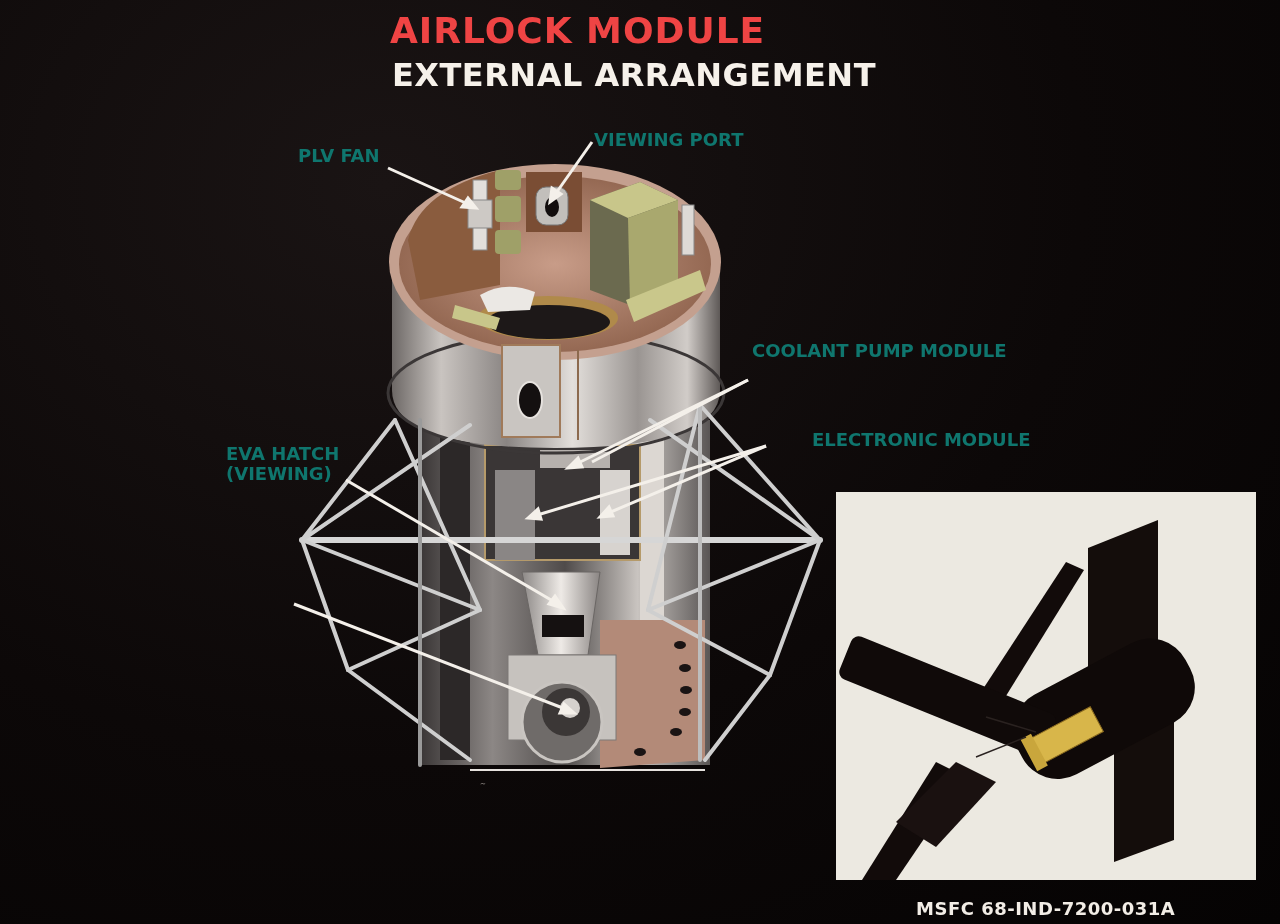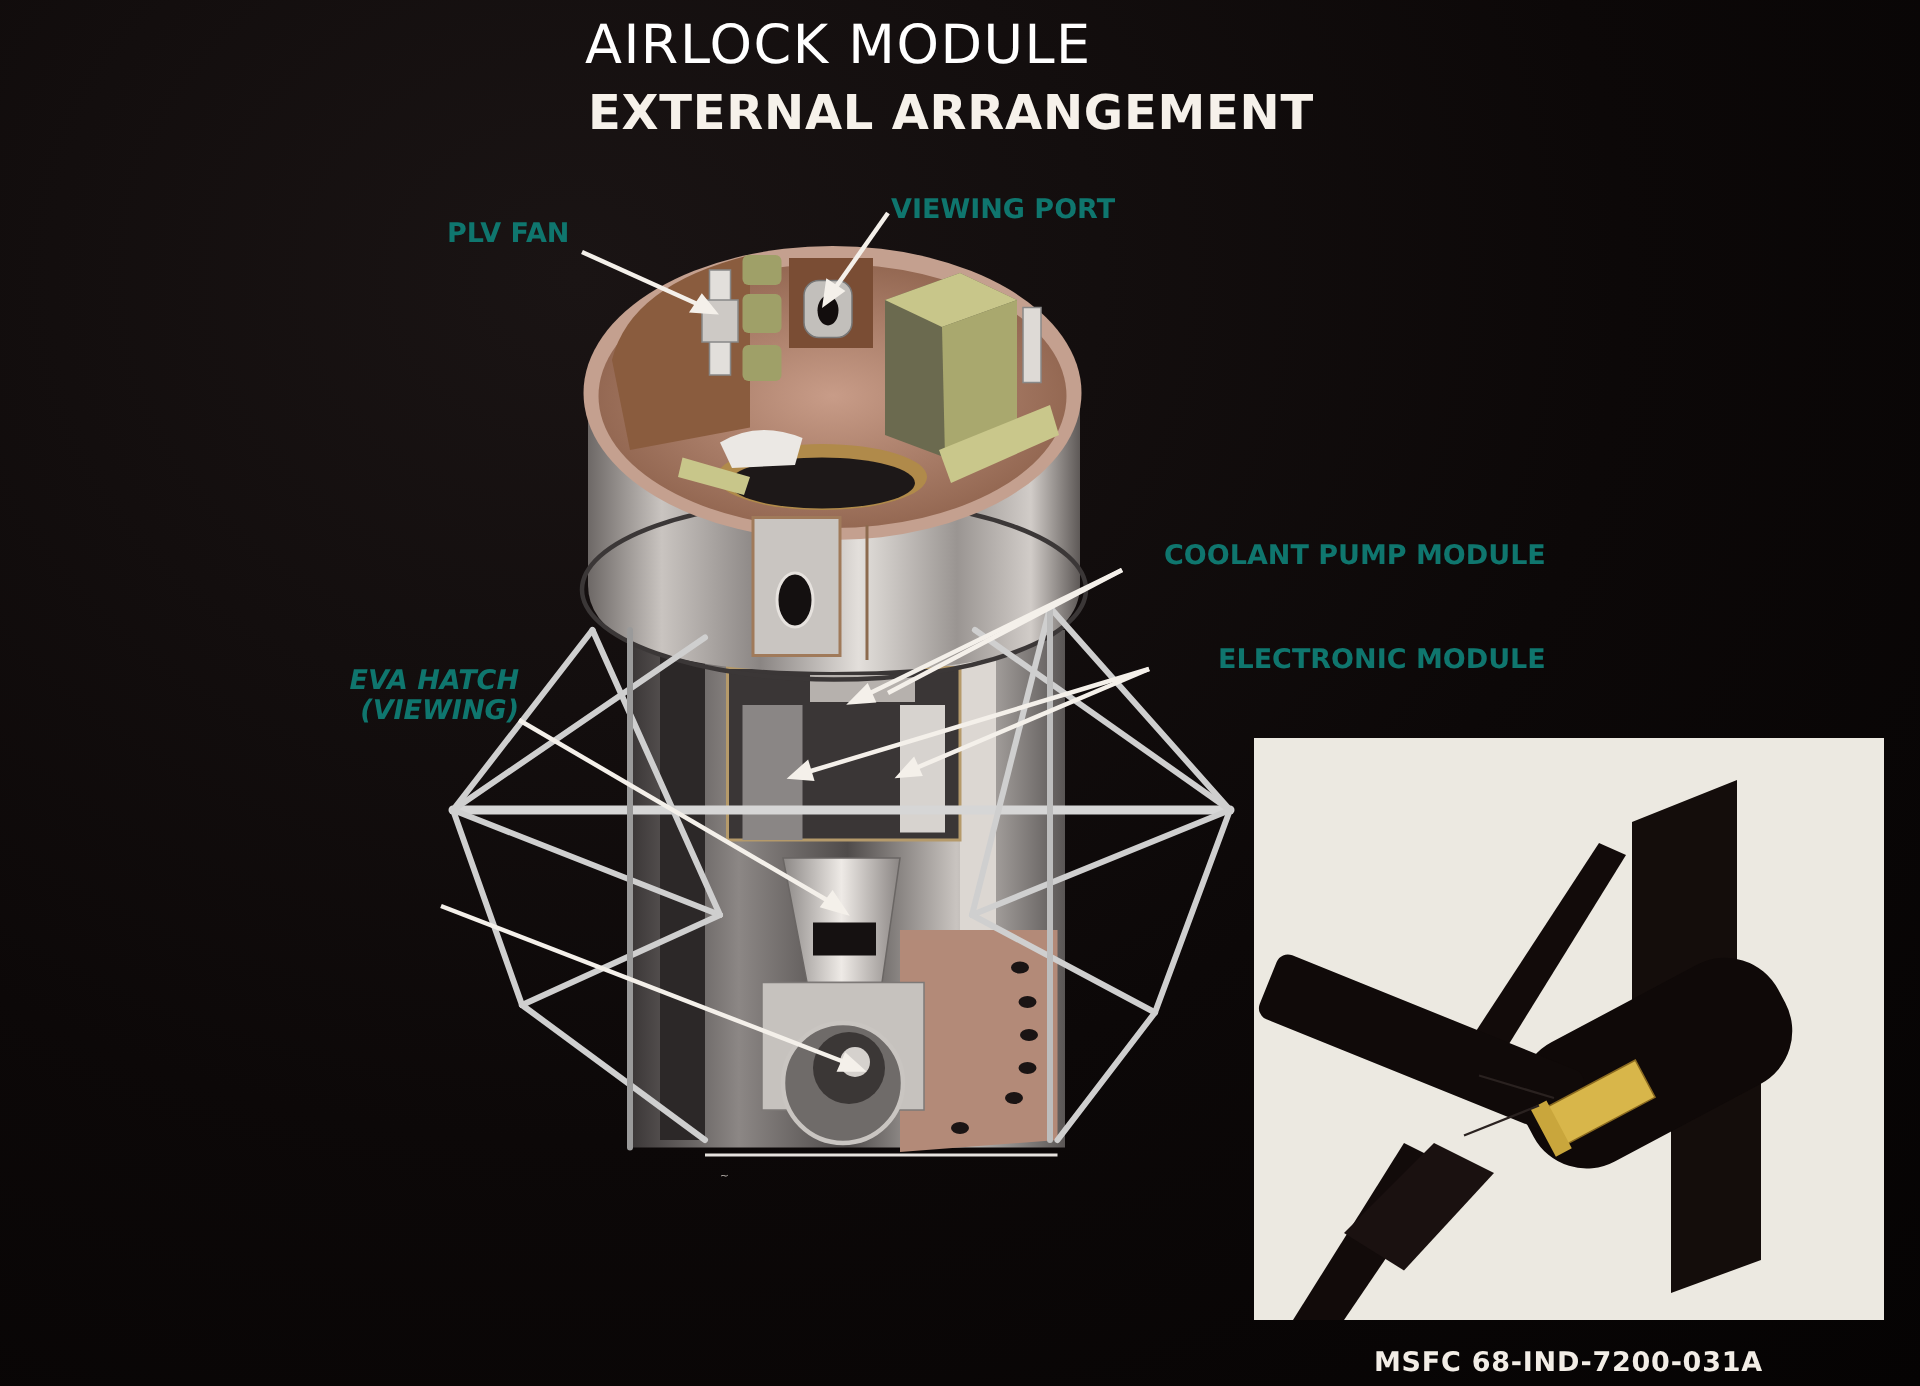--- a/index.html
+++ b/index.html
@@ -15,7 +15,7 @@
   }
   .title {
     position: absolute; left: 390px; top: 8px;
-    color: #ffffff; font-weight: normal; font-size: 36px; letter-spacing: 1px;
+    color: #ef4444; font-weight: bold; font-size: 36px; letter-spacing: 1px;
     line-height: 46px;
   }
   .subtitle {

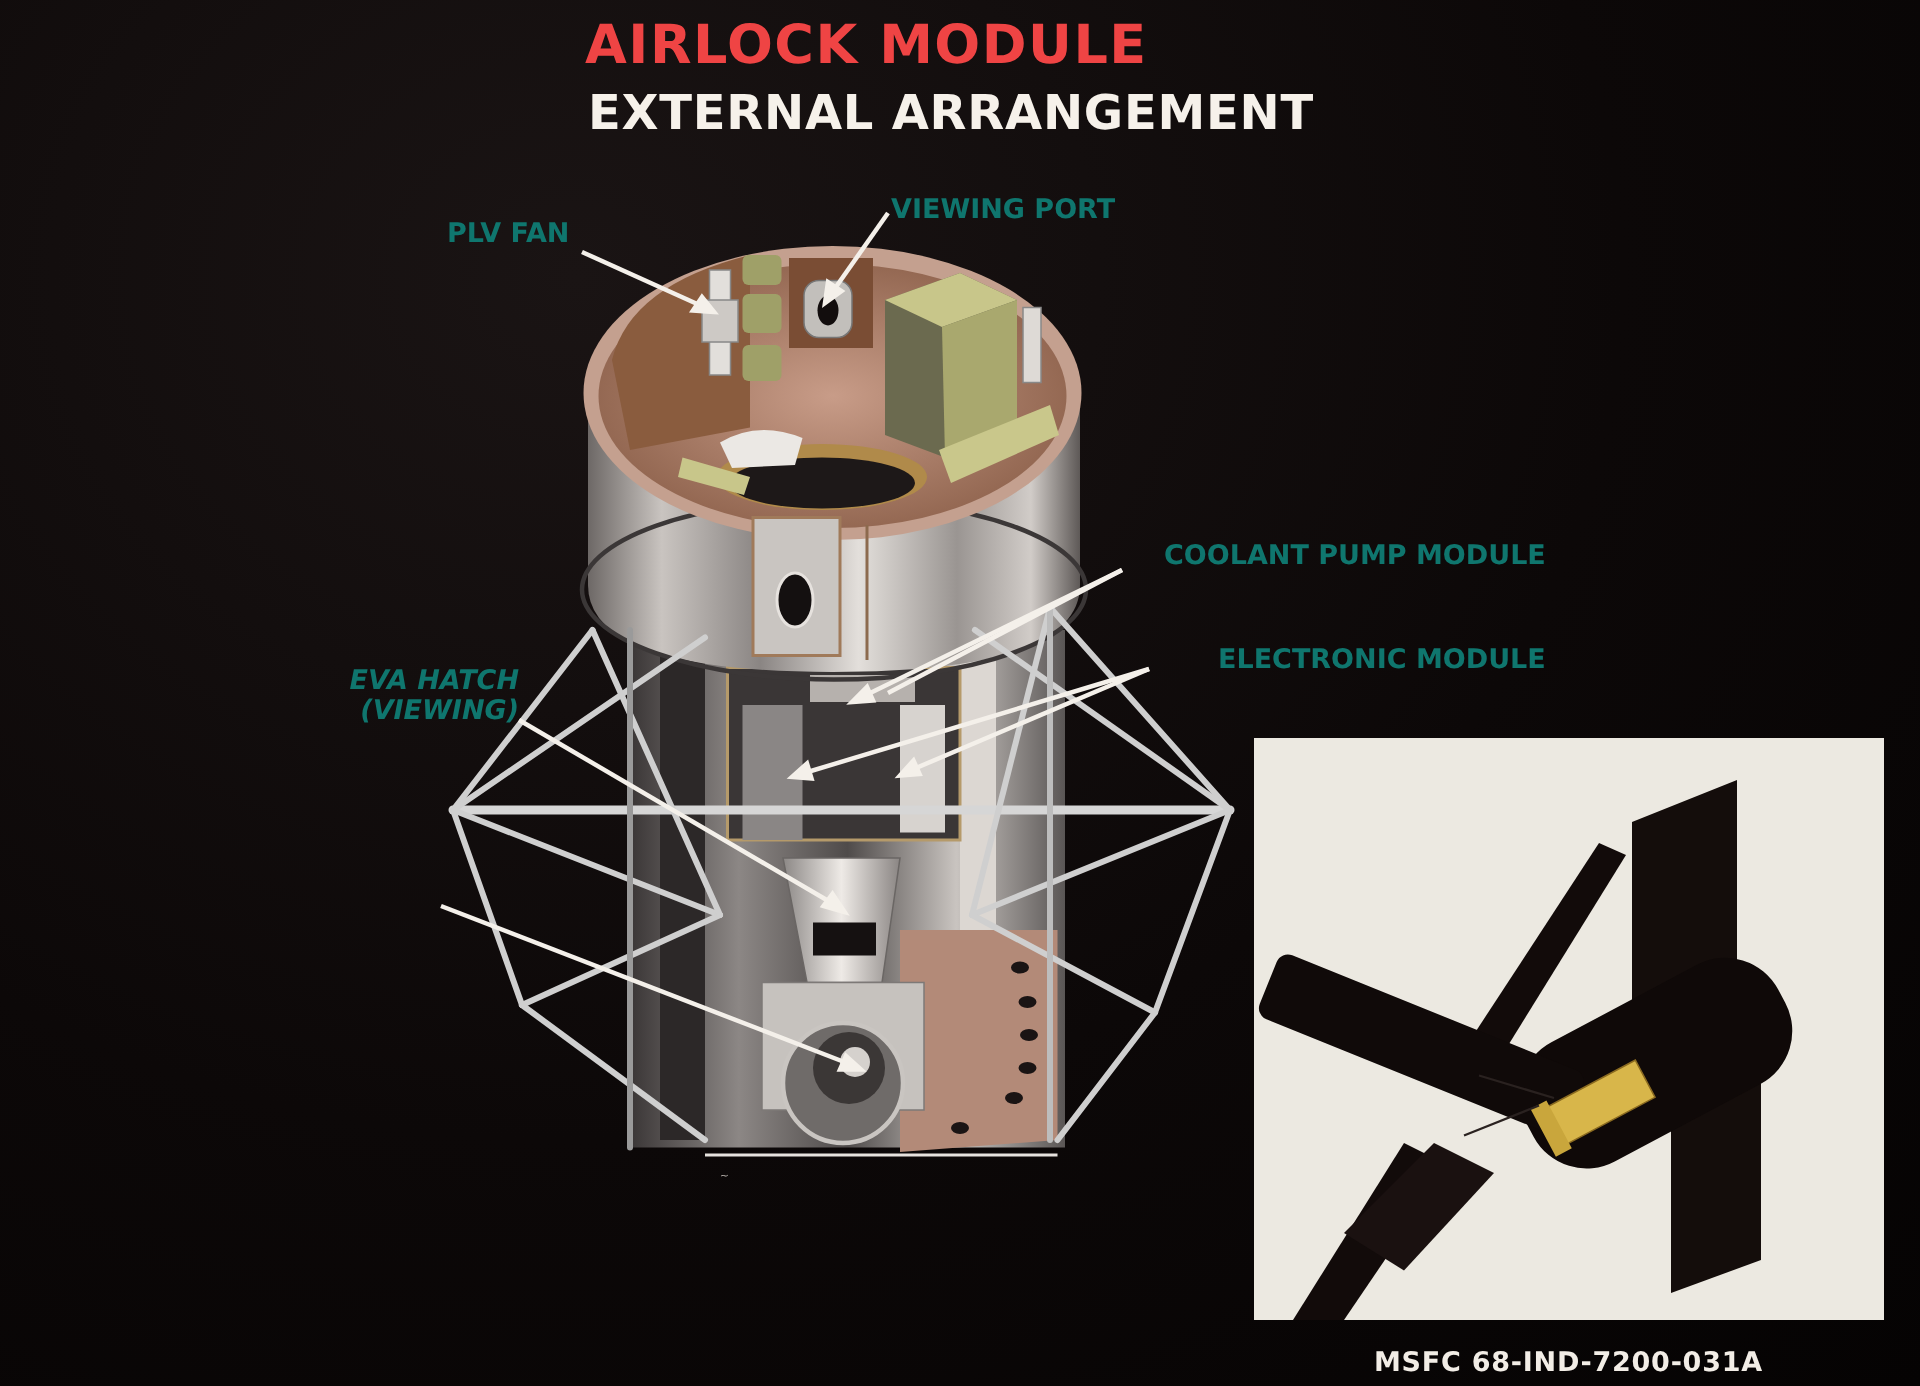--- a/index.html
+++ b/index.html
@@ -184,7 +184,7 @@
 
 <div class="label" style="left:298px; top:146px;">PLV FAN</div>
 <div class="label" style="left:594px; top:130px;">VIEWING PORT</div>
-<div class="label" style="left:752px; top:361px;margin-left:24px;">COOLANT PUMP MODULE</div>
+<div class="label" style="left:752px; top:341px;">COOLANT PUMP MODULE</div>
 <div class="label" style="left:812px; top:430px;">ELECTRONIC MODULE</div>
 <div class="label label-center" style="left:226px; top:444px; width:120px;">
   <div>EVA HATCH</div>

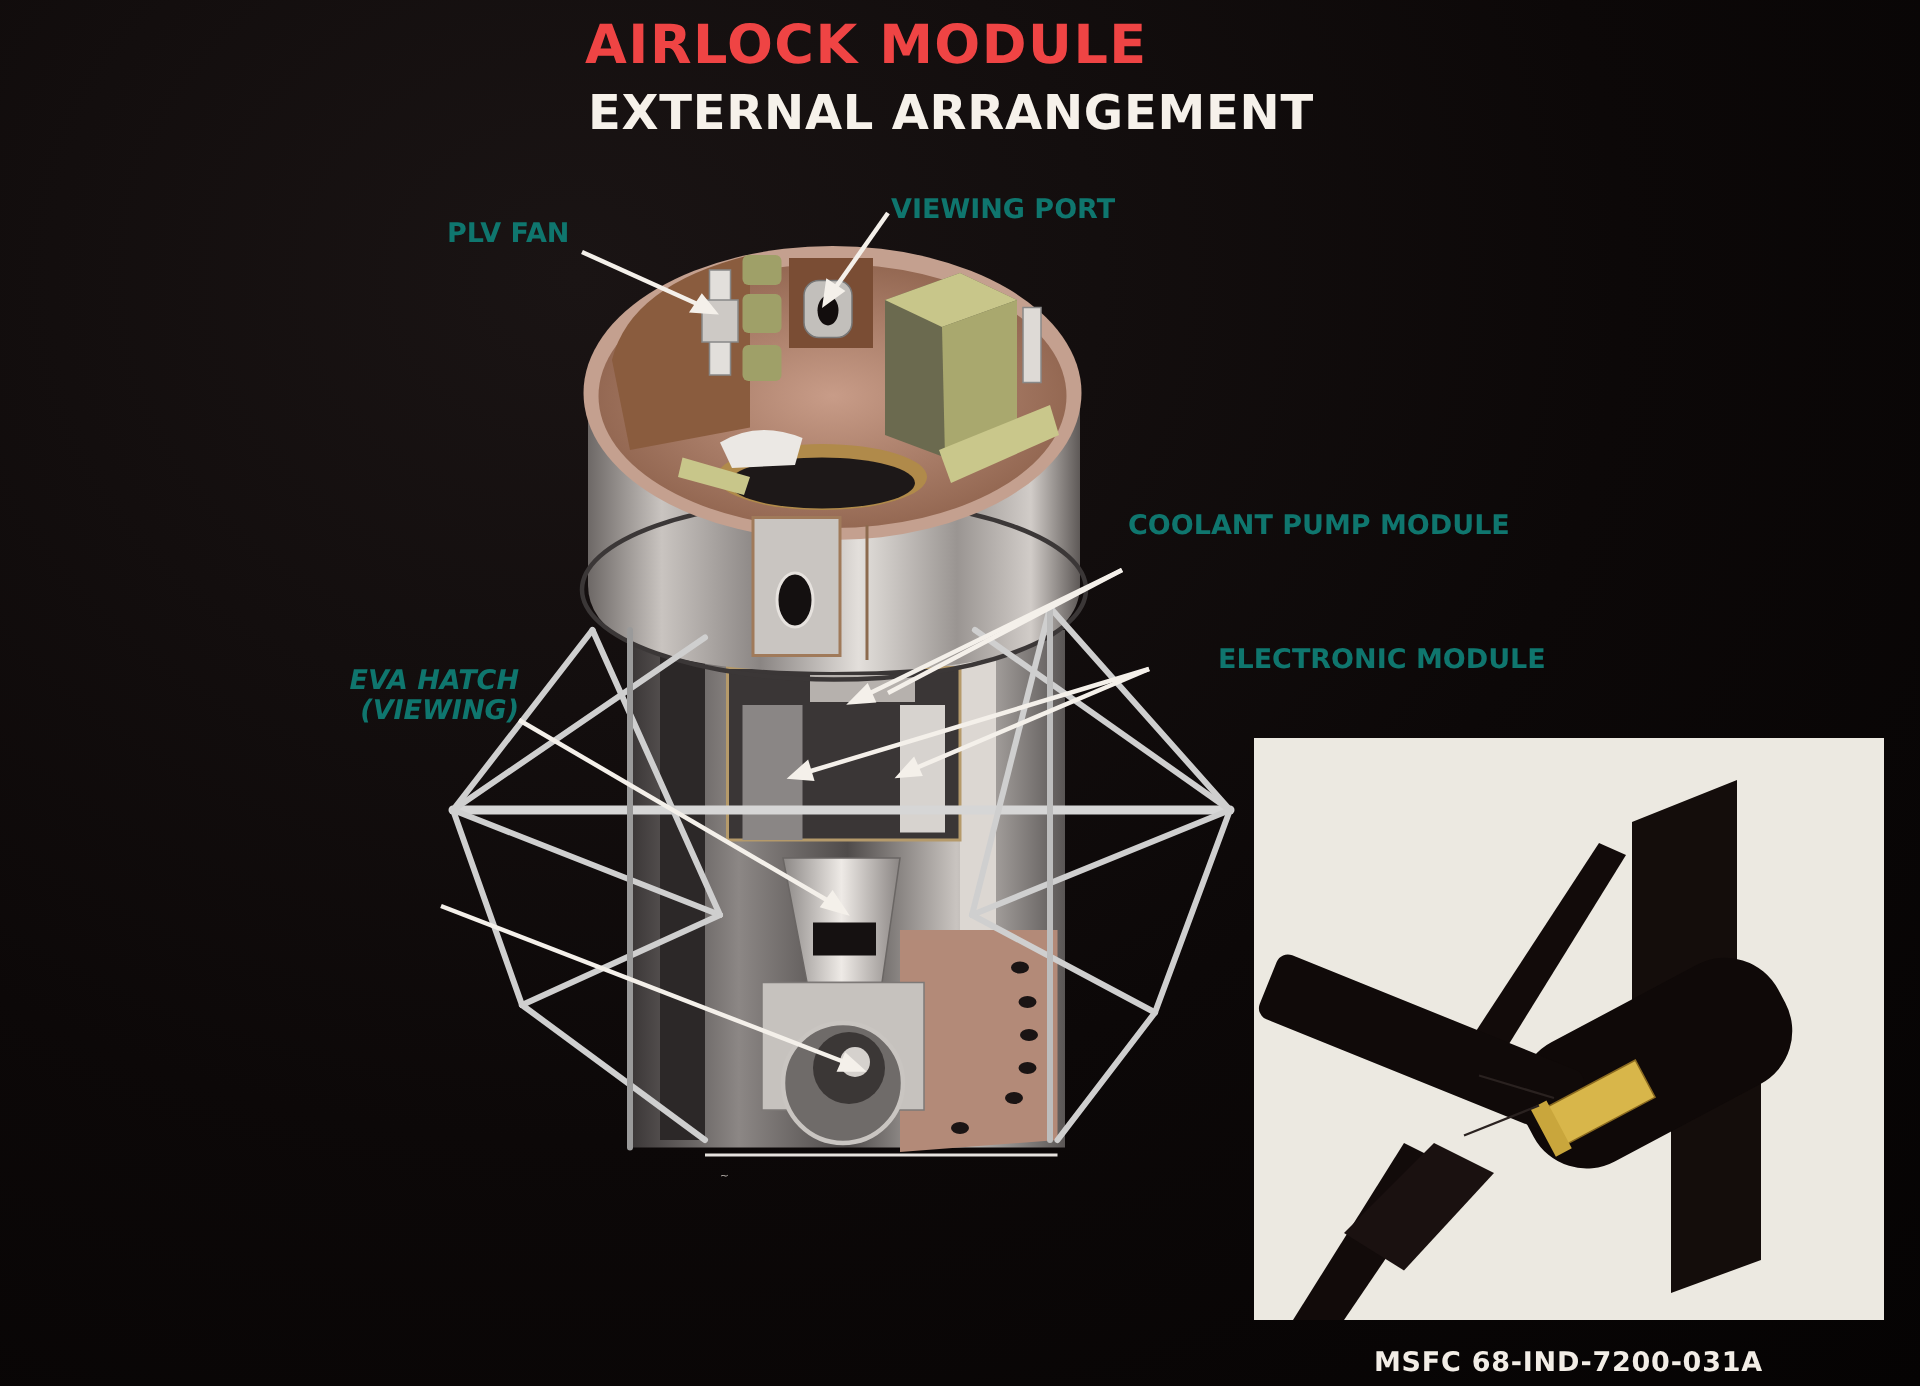--- a/index.html
+++ b/index.html
@@ -26,7 +26,7 @@
     position: absolute; color: #0f766e; font-weight: bold; font-size: 18px;
     line-height: 20px; white-space: nowrap;
   }
-  .label-center { text-align: right; font-style: italic; }
+  .label-center { text-align: left; }
   svg.art { position: absolute; left: 0; top: 0; }
   .inset {
     position: absolute; left: 836px; top: 492px; width: 420px; height: 388px;

